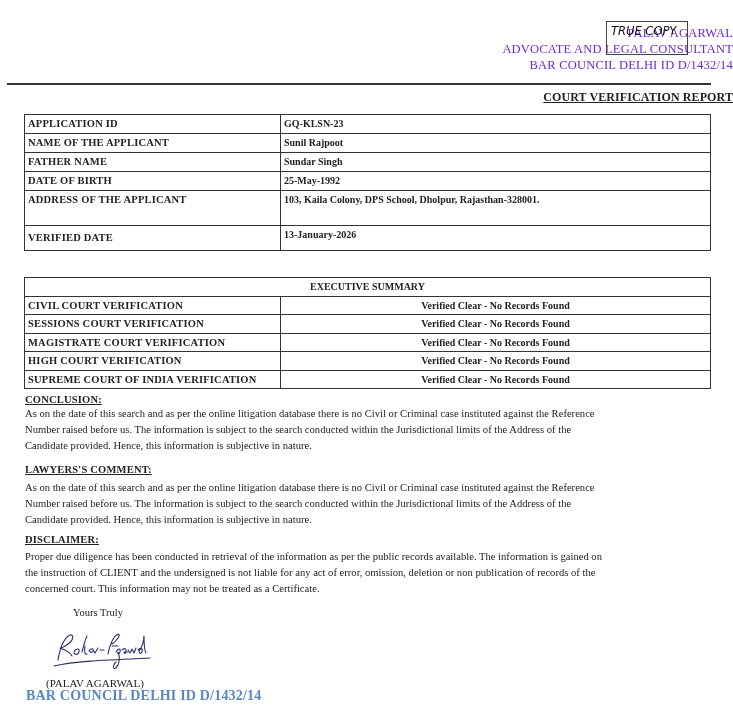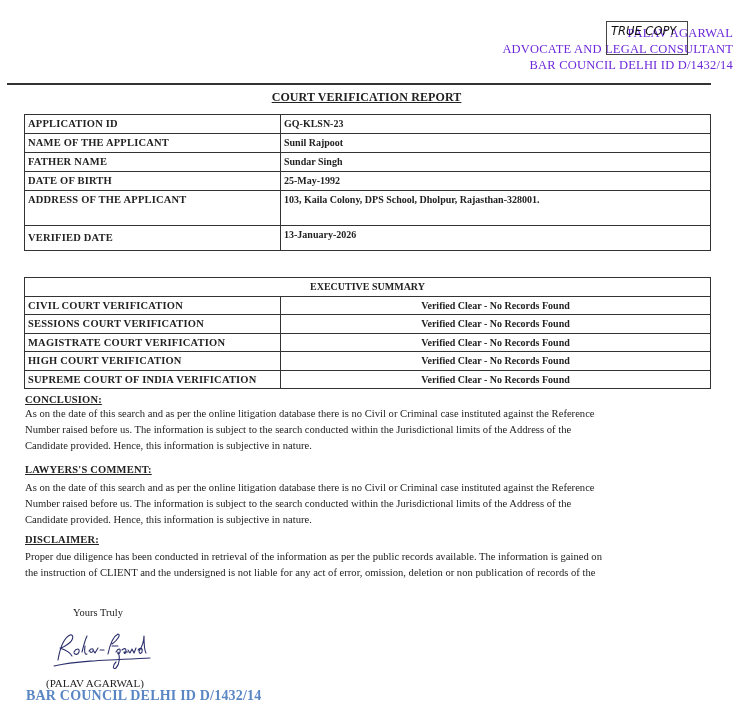--- a/index.html
+++ b/index.html
@@ -11,7 +11,7 @@
                 font-family: "DejaVu Sans", "Liberation Sans", sans-serif; font-style: italic;
                 font-size: 11.5px; line-height: 18px; padding-left: 4px; box-sizing: border-box; color: #111; }
     .rule { left: 7px; top: 83px; width: 704px; height: 0; border-top: 2px solid #333; }
-    .title { left: 0; width: 733px; top: 90px; text-align: center; font-size: 12px; font-weight: bold;
+    .title { left: 0; width: 733px; top: 90px; text-align: right; font-size: 12px; font-weight: bold;
              text-decoration: underline; color: #222; letter-spacing: 0.1px; }
     table { border-collapse: collapse; position: absolute; left: 24px; width: 687px; font-size: 10px; }
     td { border: 1.5px solid #333; padding: 0 0 0 3px; vertical-align: top; font-weight: bold; color: #222; }

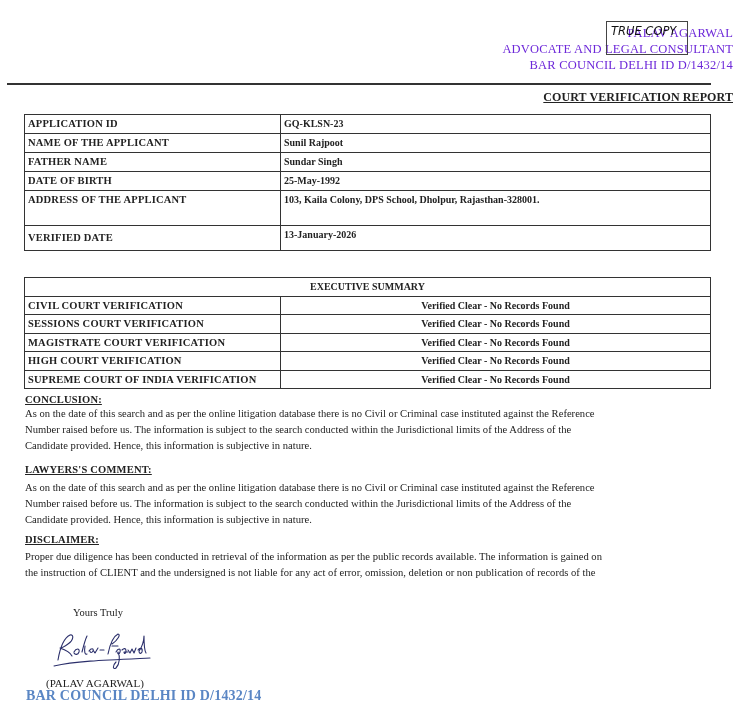--- a/index.html
+++ b/index.html
@@ -118,6 +118,7 @@
 <div class="abs sec-p" style="top:549px;">
   <div>Proper due diligence has been conducted in retrieval of the information as per the public records available. The information is gained on</div>
   <div>the instruction of CLIENT and the undersigned is not liable for any act of error, omission, deletion or non publication of records of the</div>
+  <div>concerned court. This information may not be treated as a Certificate.</div>
 </div>
 
 <div class="abs yours">Yours Truly</div>

